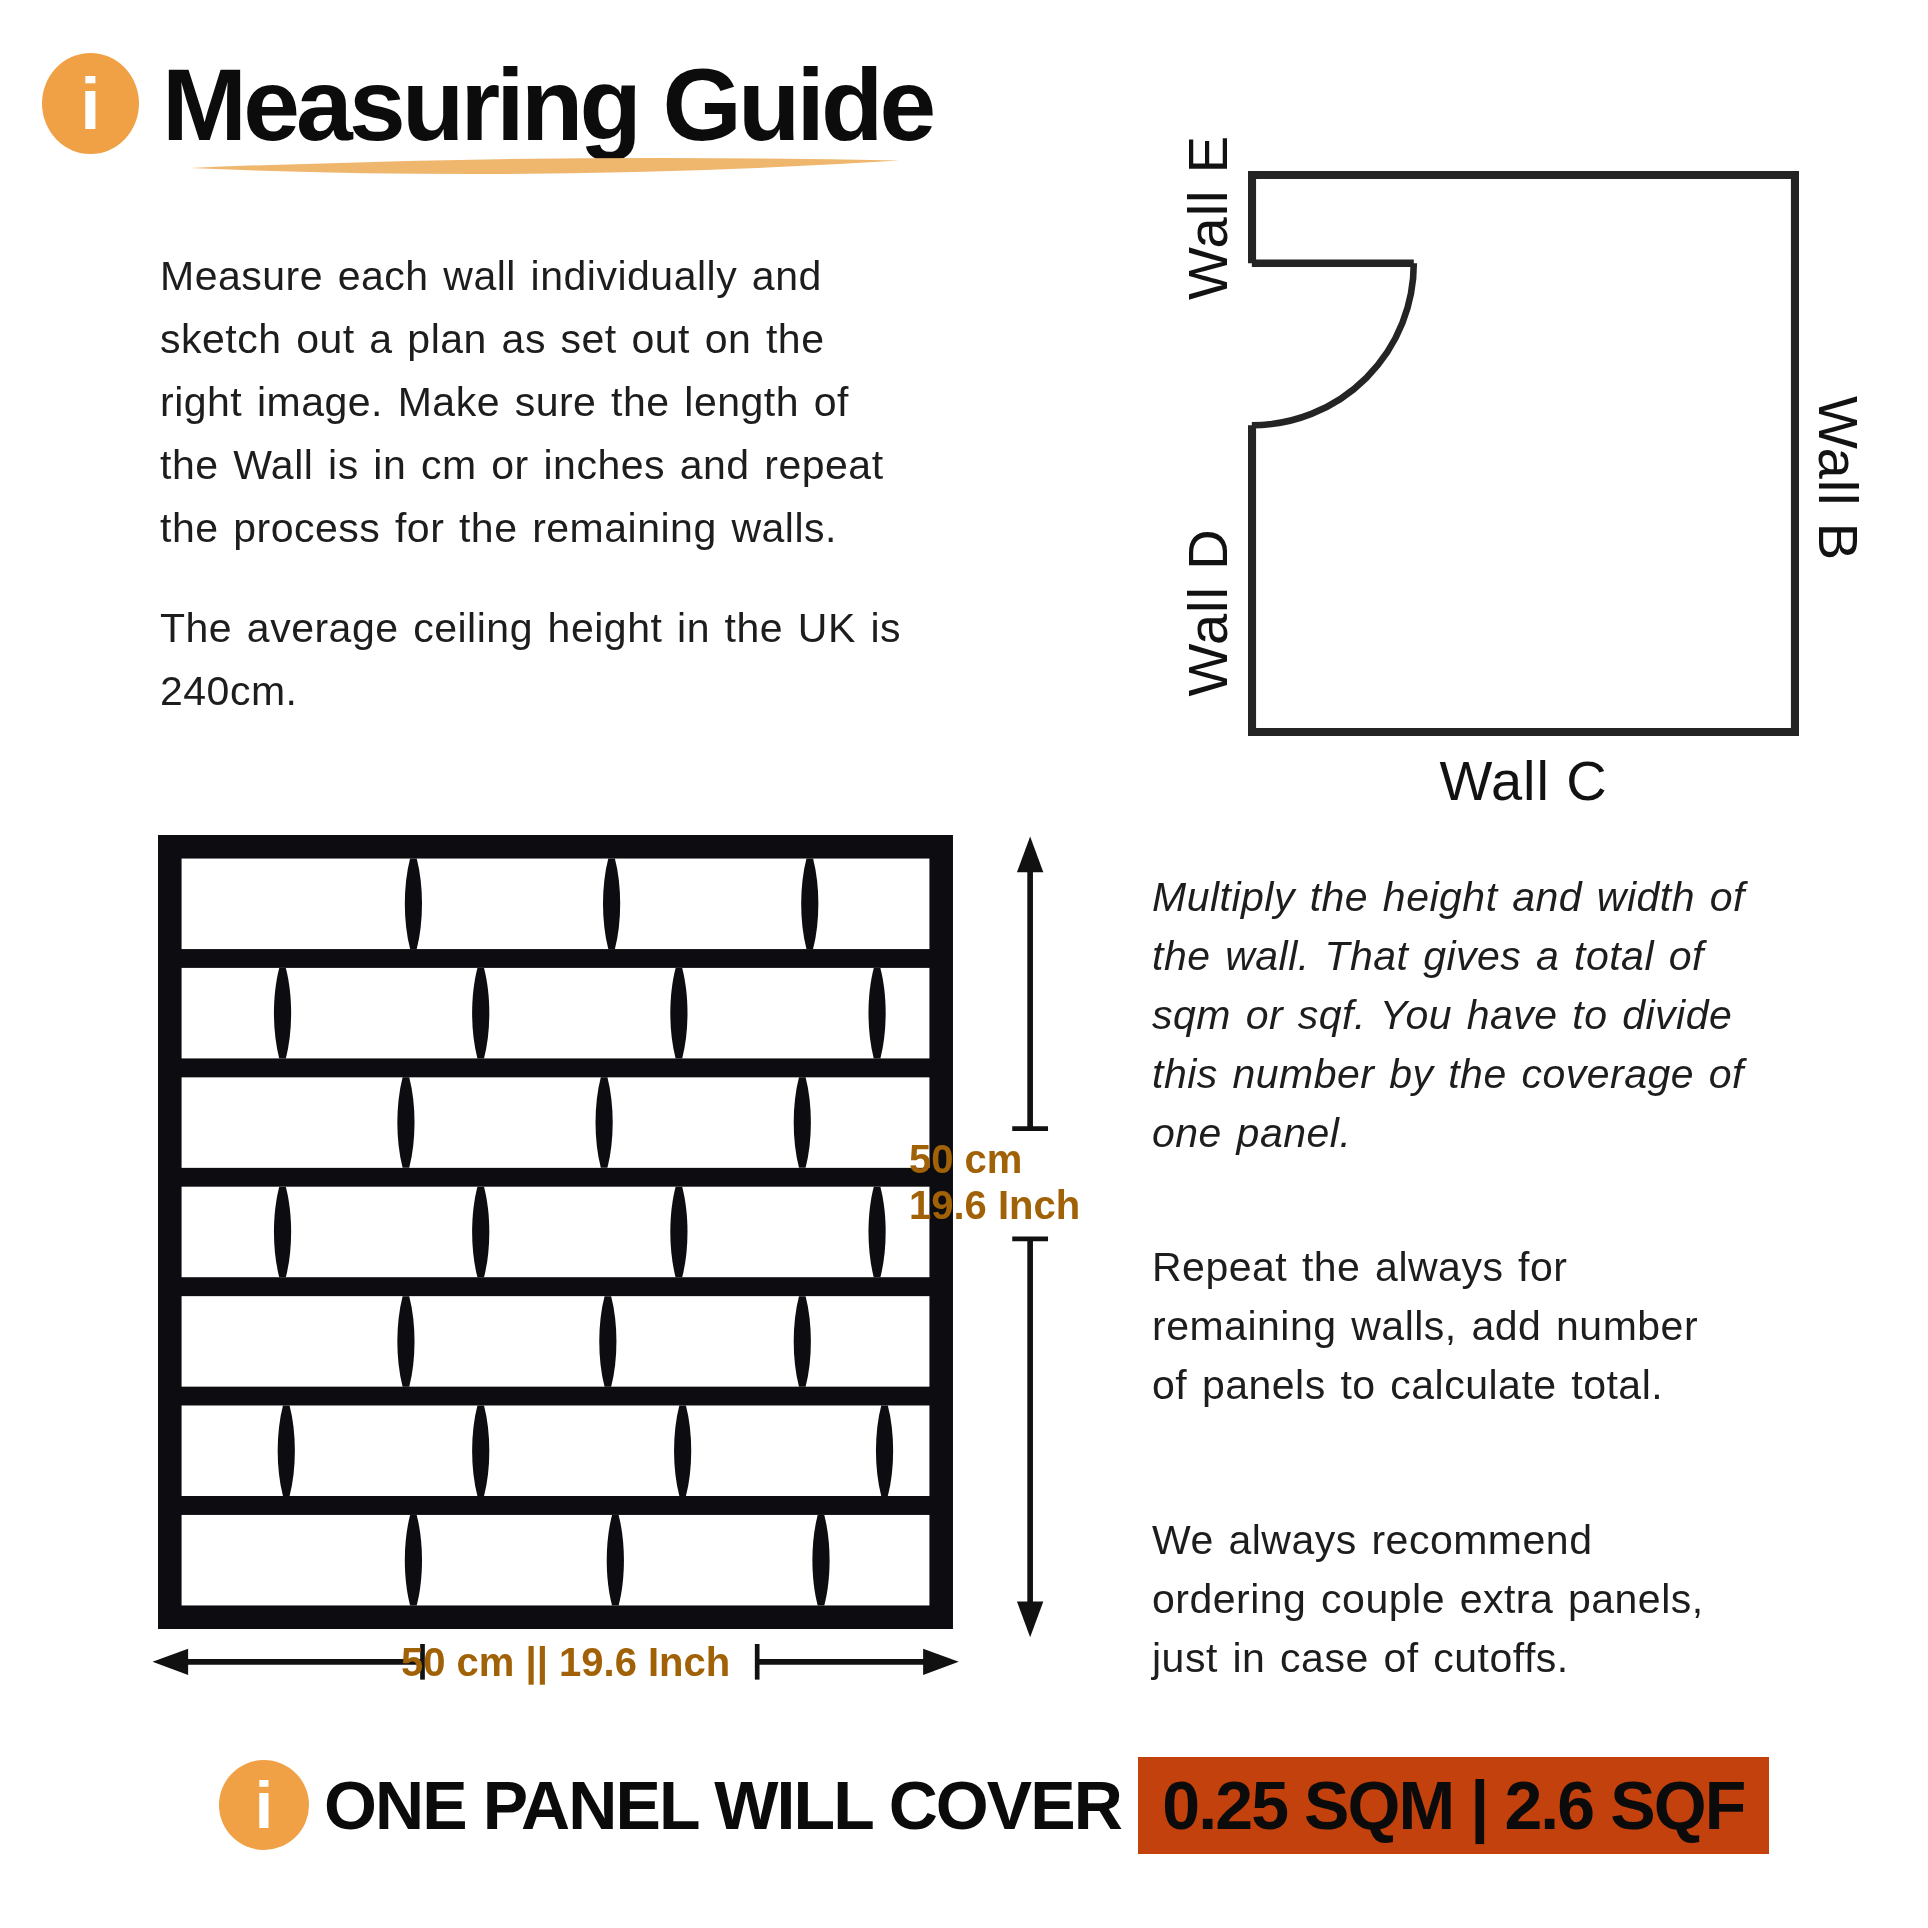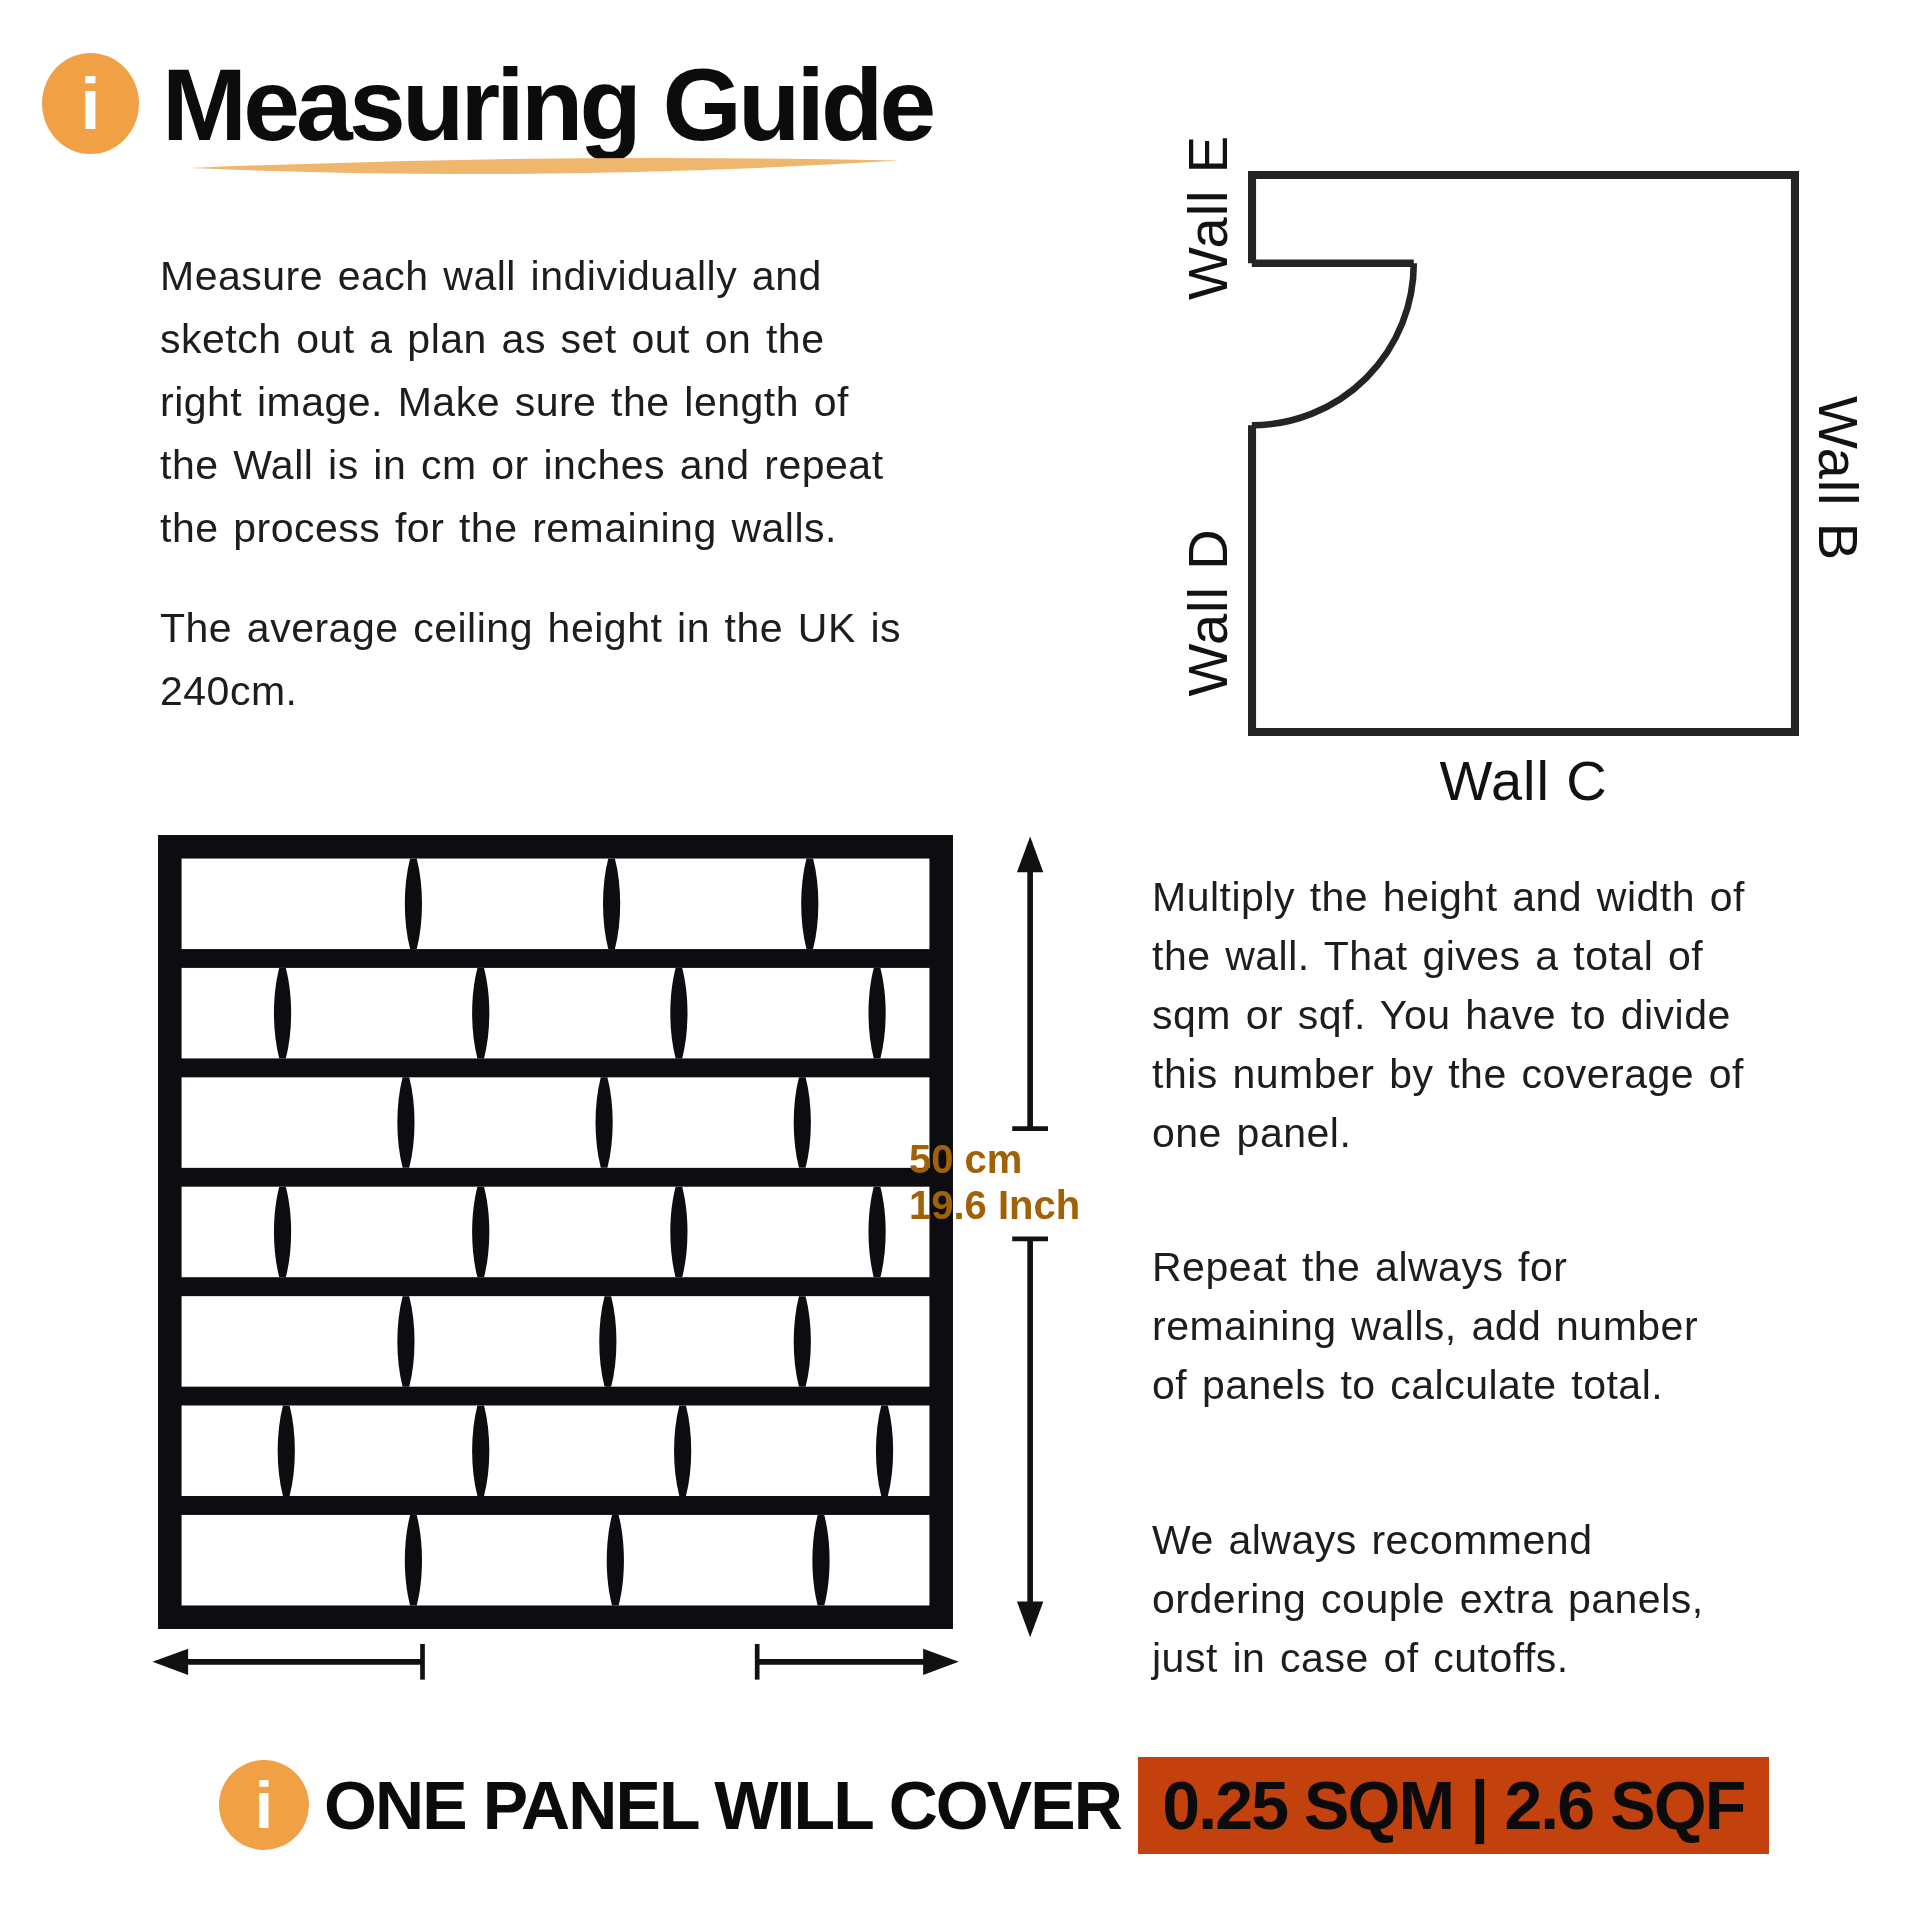--- a/index.html
+++ b/index.html
@@ -30,7 +30,7 @@
   .para-left1{left:160px;top:245px;width:923px;}
   .para-left2{left:160px;top:597px;width:923px;}
   .para-r{line-height:59px;width:734px;left:1152px;}
-  .para-r1{top:868px;}
+  .para-r1{top:868px;font-style:italic;}
   .para-r2{top:1238px;}
   .para-r3{top:1511px;}
 

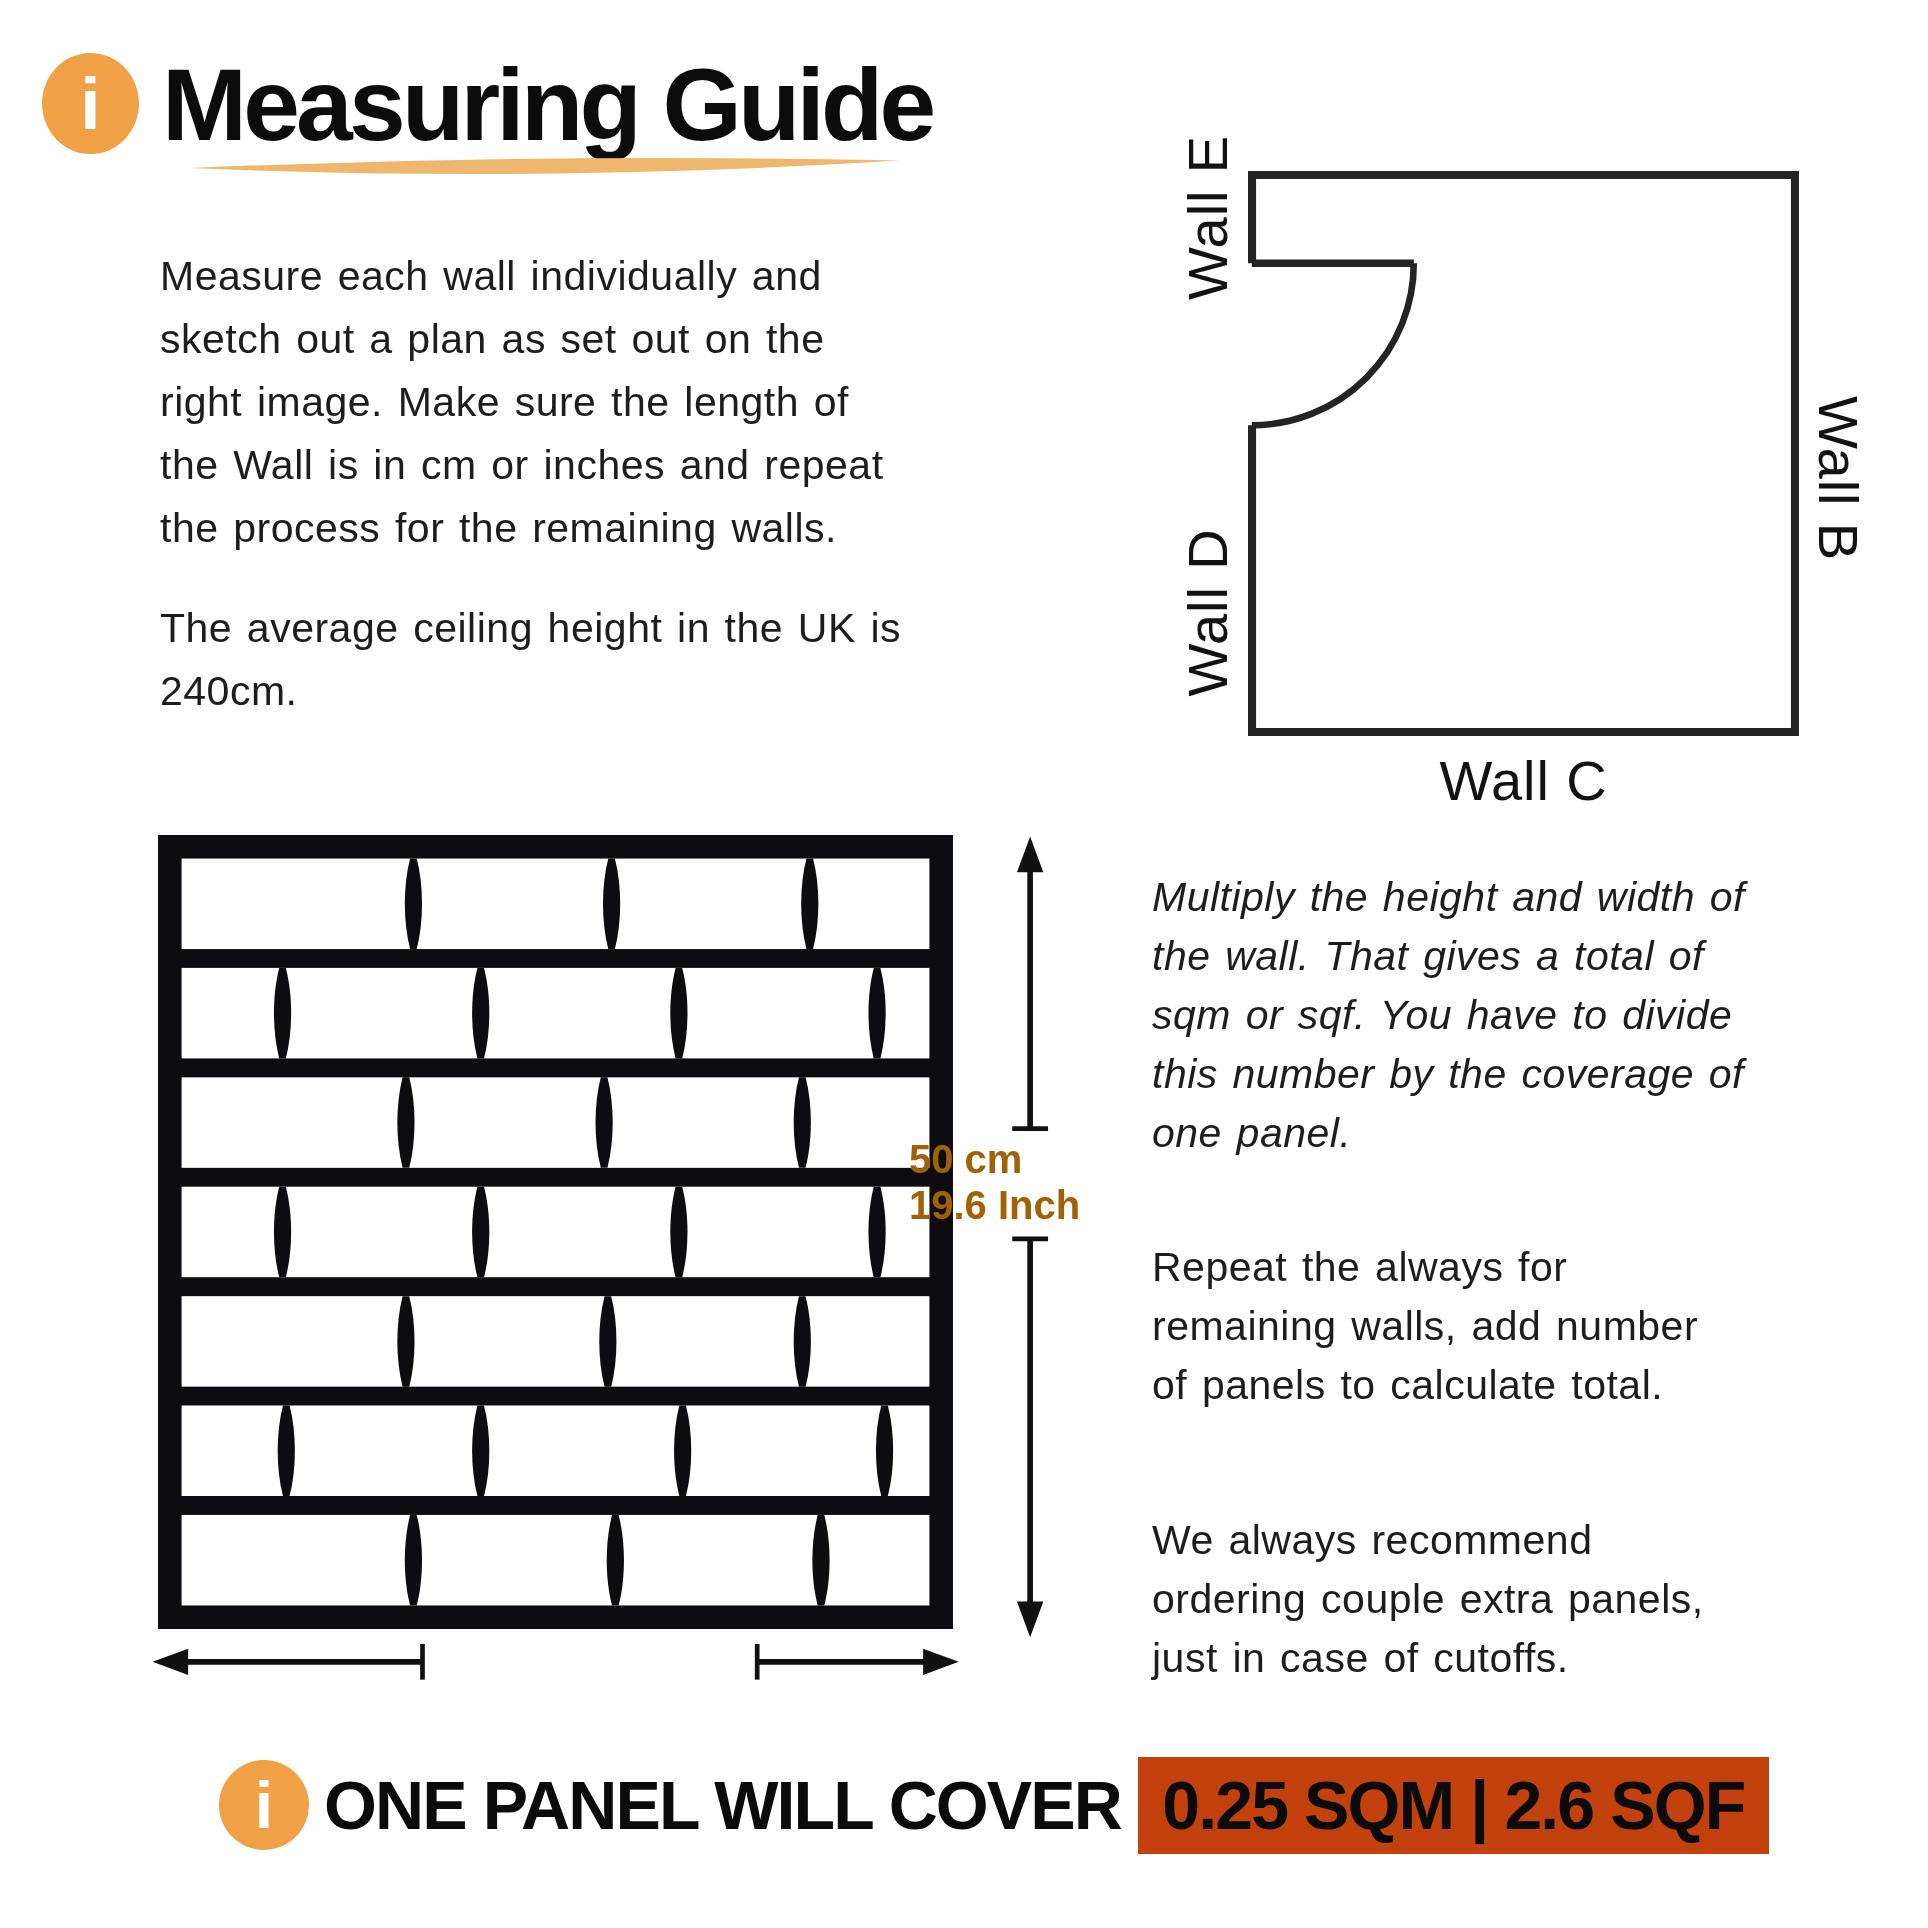--- a/index.html
+++ b/index.html
@@ -150,6 +150,7 @@
     <line x1="665" y1="35" x2="848" y2="35" stroke="#111" stroke-width="6"></line>
     <polygon points="880,35 842,21 842,49" fill="#111"></polygon>
   </svg>
+  <div class="abs dim-label dim-h">50 cm || 19.6 Inch</div>
 
   <div class="abs para para-r para-r1">Multiply the height and width of
 the wall. That gives a total of

